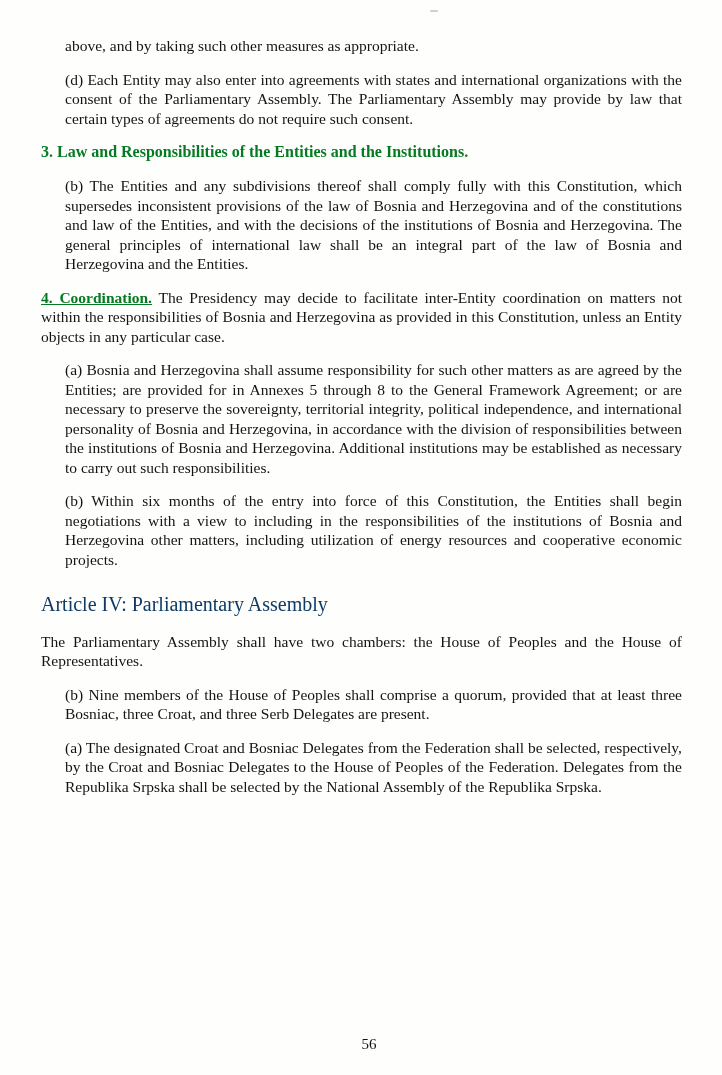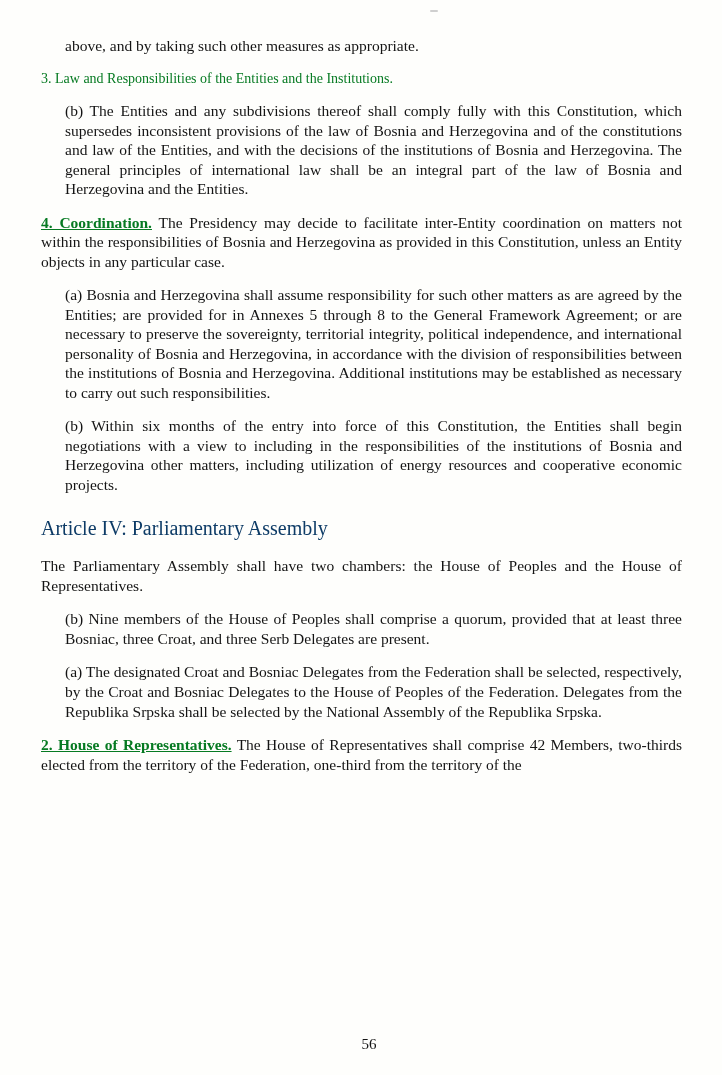--- a/index.html
+++ b/index.html
@@ -74,6 +74,7 @@
 
   <p class="indent">above, and by taking such other measures as appropriate.</p>
 
+  <p class="indent">(d)  Each Entity may also enter into agreements with states and international organizations with the consent of the Parliamentary Assembly. The Parliamentary Assembly may provide by law that certain types of agreements do not require such consent.</p>
 
   <h3 class="green-heading">3. Law and Responsibilities of the Entities and the Institutions.</h3>
 

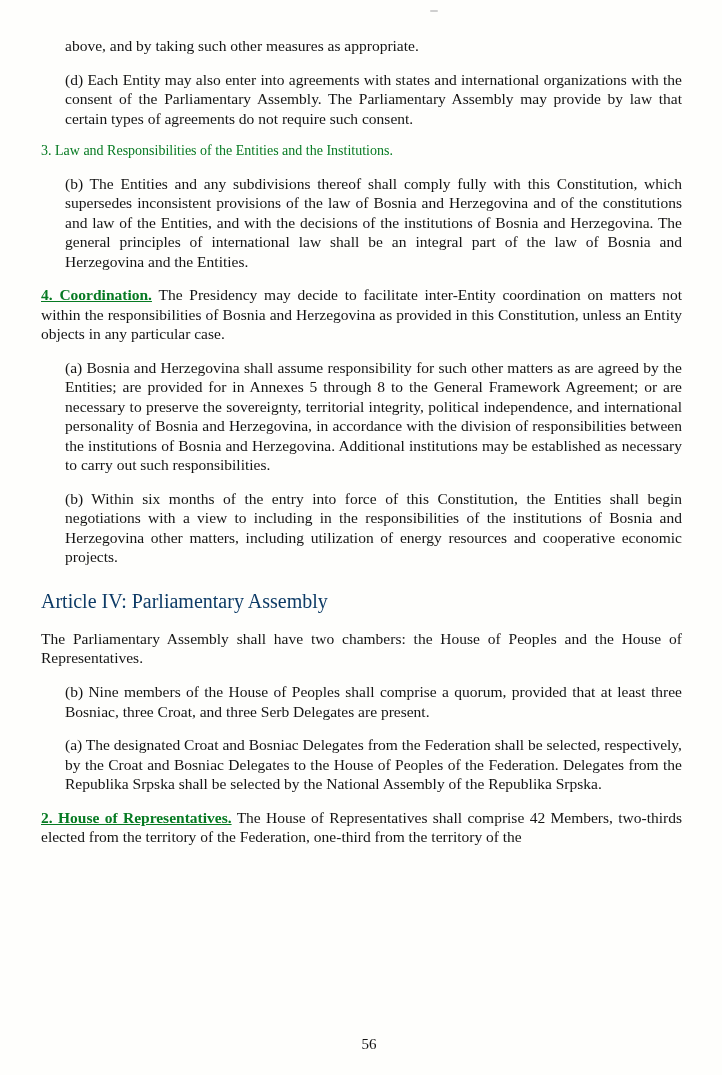--- a/index.html
+++ b/index.html
@@ -30,9 +30,9 @@
   }
   .green-heading {
     margin: 4px 0 14px 0;
-    font-size: 14px;
+    font-size: 16px;
     line-height: 1.26;
-    font-weight: normal;
+    font-weight: bold;
     color: var(--heading_green, #067a22);
   }
   .lead {

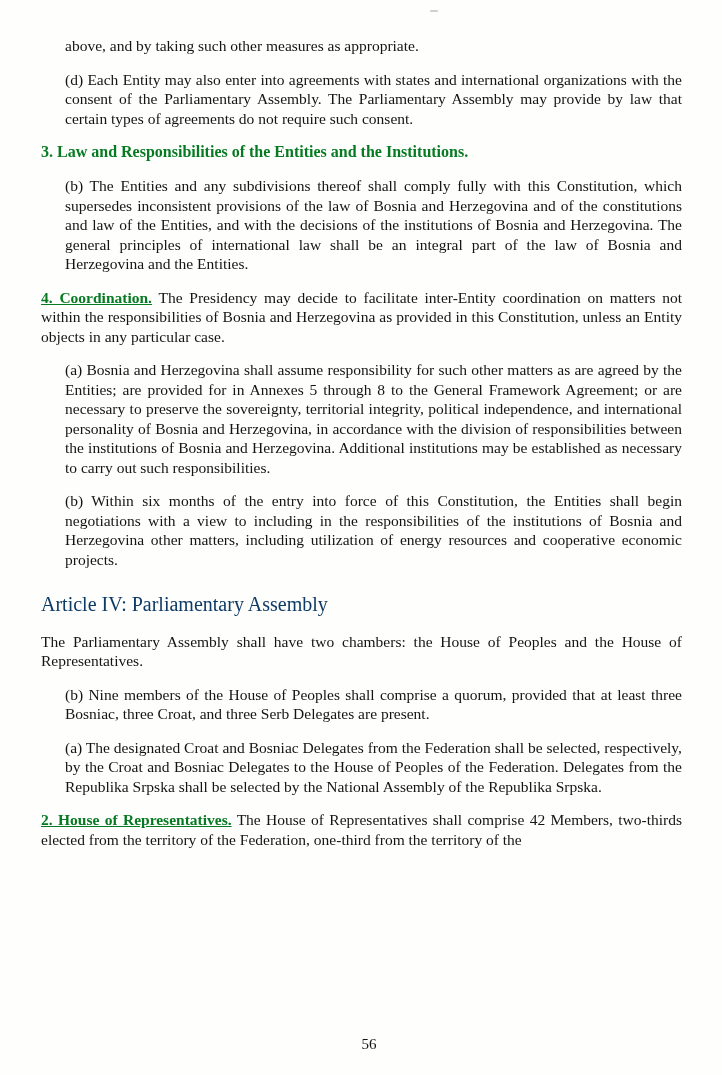--- a/index.html
+++ b/index.html
@@ -97,7 +97,6 @@
 
   <p class="indent">(a)  The designated Croat and Bosniac Delegates from the Federation shall be selected, respectively, by the Croat and Bosniac Delegates to the House of Peoples of the Federation. Delegates from the Republika Srpska shall be selected by the National Assembly of the Republika Srpska.</p>
 
-  <p><span class="lead">2.  House  of  Representatives.</span><span> The House of Representatives shall comprise 42 Members, two-thirds elected from the territory of the Federation, one-third from the territory of the</span></p>
 
   <div class="page-number">56</div>
 </div>

